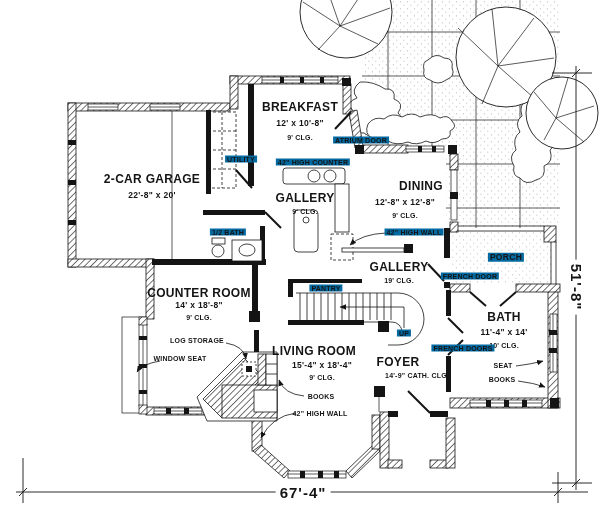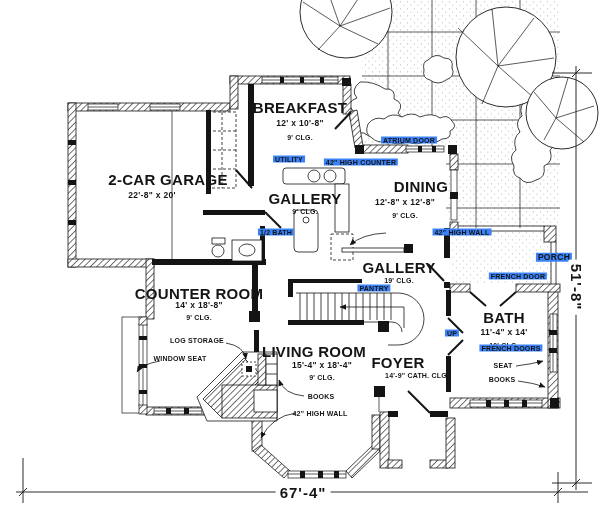--- a/index.html
+++ b/index.html
@@ -8,7 +8,7 @@
   #plan svg{position:absolute;left:0;top:0;}
   .lbl{position:absolute;font-weight:bold;color:#141414;white-space:nowrap;
        transform:translate(-50%,-50%);letter-spacing:.3px;line-height:1;}
-  .fs9{font-size:15px;}
+  .fs9{font-size:12px;}
   .fs8{font-size:8.5px;}
   .fs7{font-size:7px;letter-spacing:.2px;}
   .bg{background:#3b82f6;padding:0 2px;margin-left:48px;}

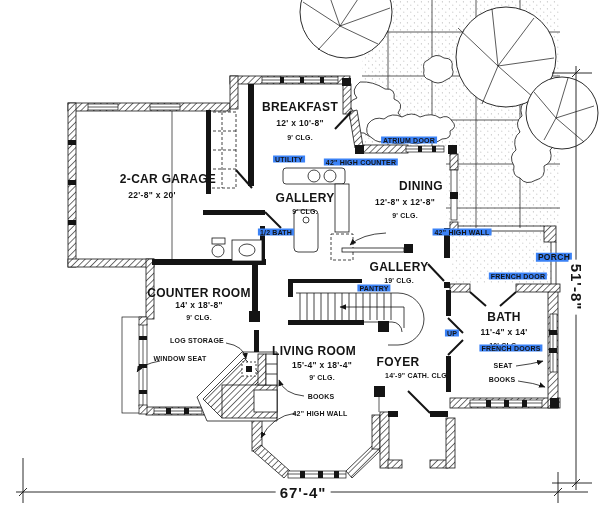--- a/index.html
+++ b/index.html
@@ -307,7 +307,7 @@
   </g>
 </svg>
 
-  <div class="lbl fs9" style="left:168px;top:179px">2-CAR GARAGE</div>
+  <div class="lbl fs9" style="left:152px;top:179px">2-CAR GARAGE</div>
   <div class="lbl fs8" style="left:152px;top:195px">22'-8" x 20'</div>
   <div class="lbl fs7 bg" style="left:241px;top:159px">UTILITY</div>
   <div class="lbl fs9" style="left:300px;top:107px">BREAKFAST</div>

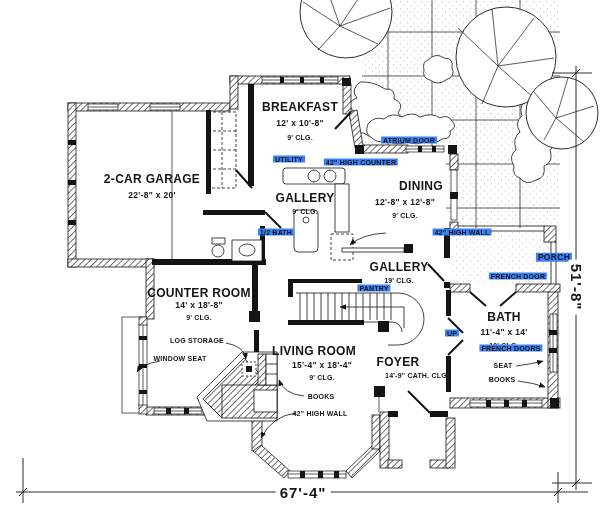--- a/index.html
+++ b/index.html
@@ -11,7 +11,7 @@
   .fs9{font-size:12px;}
   .fs8{font-size:8.5px;}
   .fs7{font-size:7px;letter-spacing:.2px;}
-  .bg{background:#3b82f6;padding:0 2px;margin-left:48px;}
+  .bg{background:#0369a1;padding:0 2px;}
   .dim{font-size:15px;background:#fff;padding:0 4px;letter-spacing:1px;}
   .rot{transform:translate(-50%,-50%) rotate(90deg);}
 </style>

